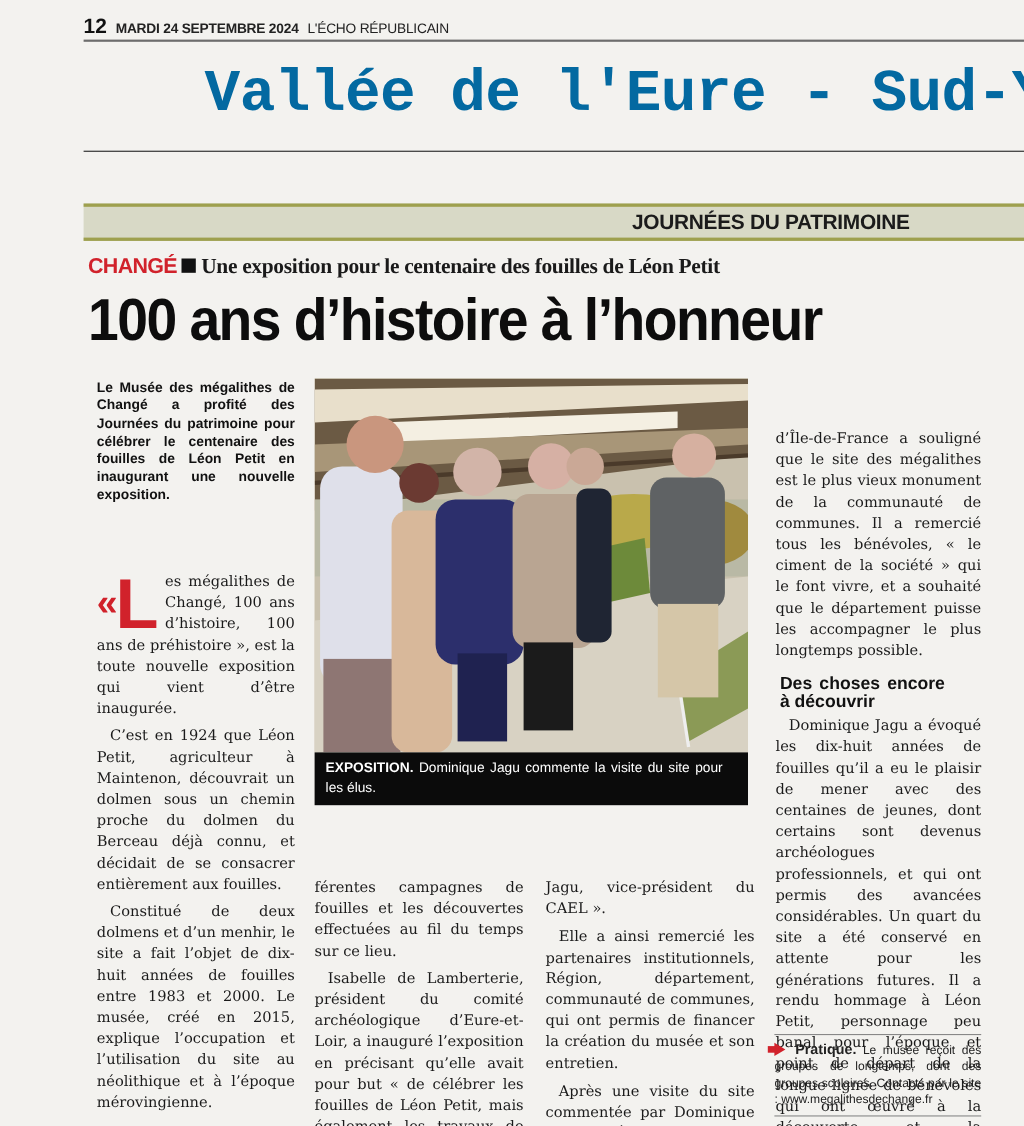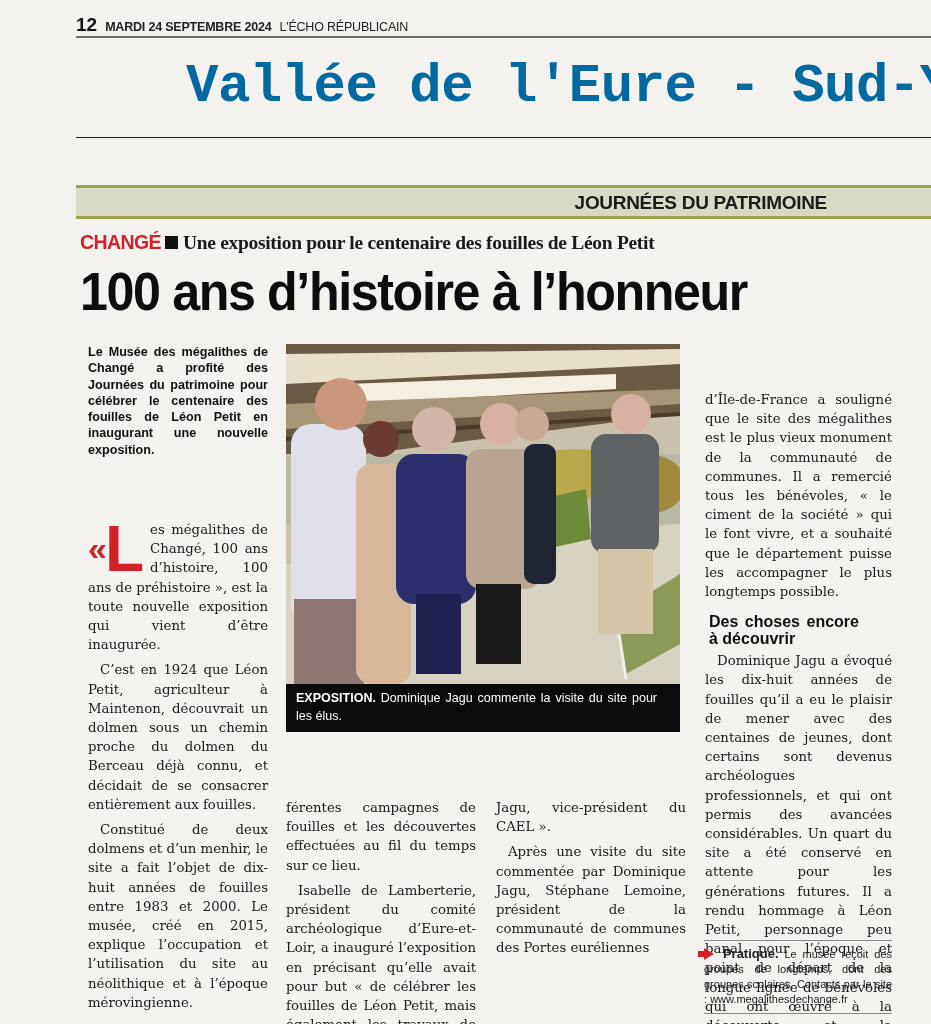--- a/index.html
+++ b/index.html
@@ -187,6 +187,7 @@
 
 <div class="col" style="left:496px; top:750px; width:190px;">
   <p class="noindent">Jagu, vice-président du CAEL ».</p>
+  <p>Elle a ainsi remercié les partenaires institutionnels, Région, département, communauté de communes, qui ont permis de financer la création du musée et son entretien.</p>
   <p>Après une visite du site commentée par Dominique Jagu, Stéphane Lemoine, président de la communauté de communes des Portes euréliennes</p>
 </div>
 

